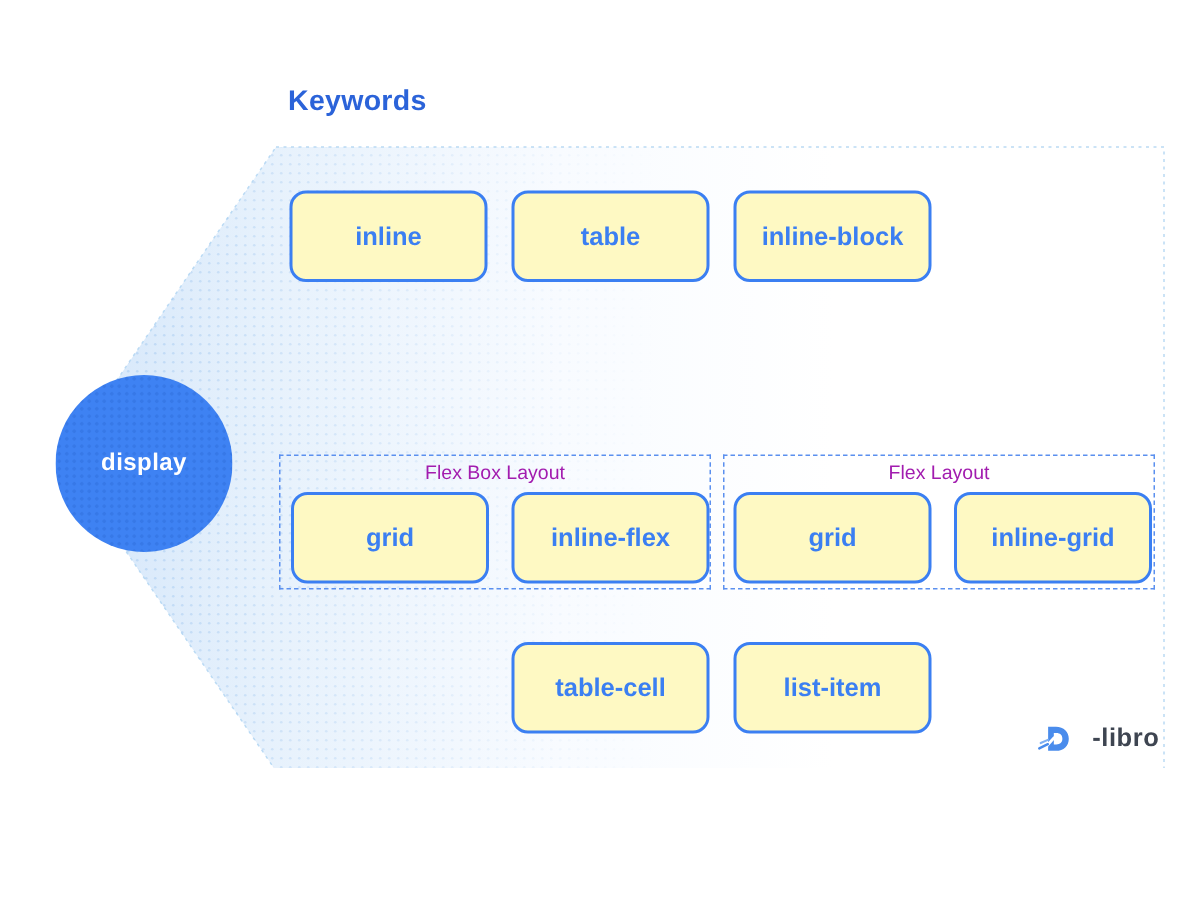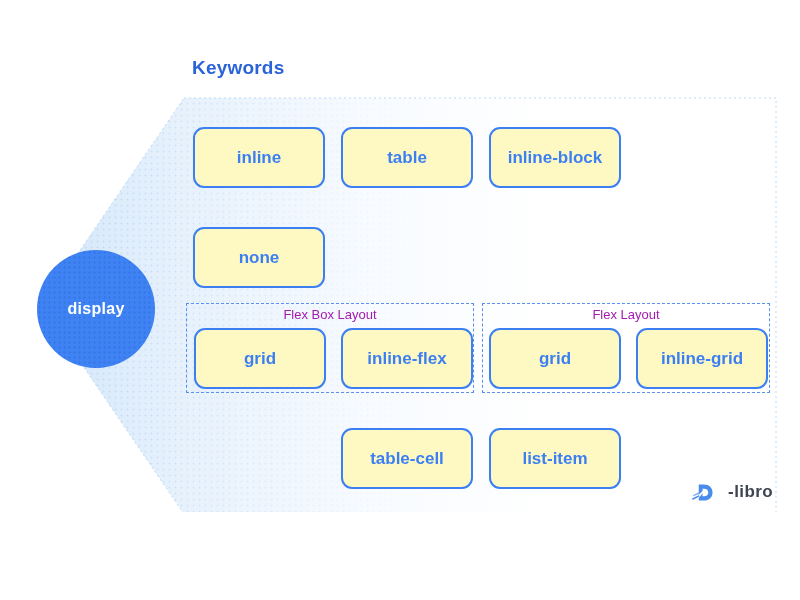--- a/index.html
+++ b/index.html
@@ -137,7 +137,6 @@
   <div class="kw" style="left:341px; top:127px;">table</div>
   <div class="kw" style="left:489px; top:127px;">inline-block</div>
 
-  <div class="kw" style="left:193px; top:227px;">none</div>
 
   <div class="kw" style="left:194px; top:328px;">grid</div>
   <div class="kw" style="left:341px; top:328px;">inline-flex</div>

